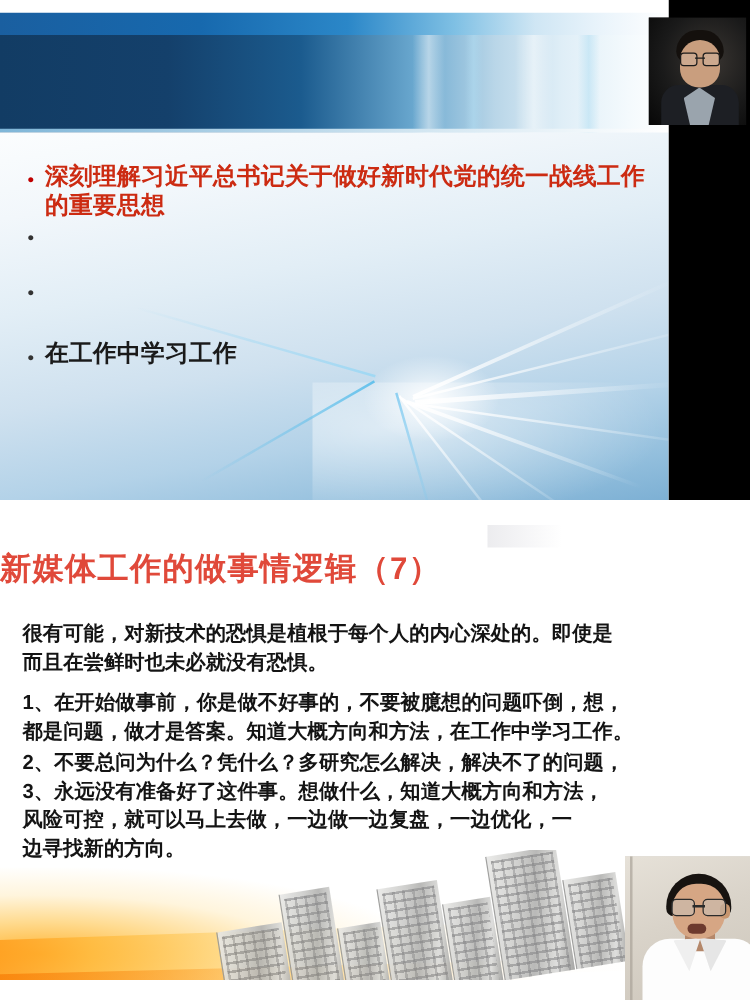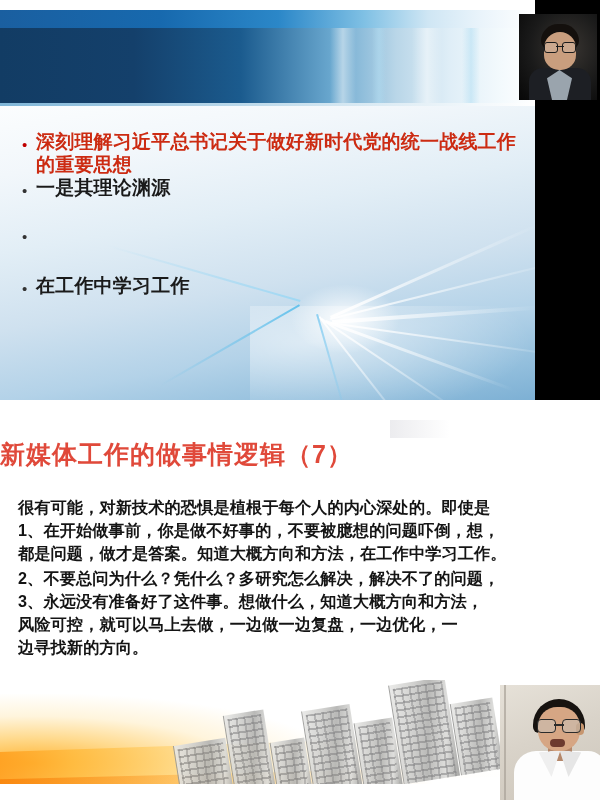--- a/index.html
+++ b/index.html
@@ -159,7 +159,6 @@
 
         <div class="blt blt-dark">
           <span class="dot">•</span>
-          <span class="txt">一是其理论渊源</span>
         </div>
 
         <div class="sp1"></div>

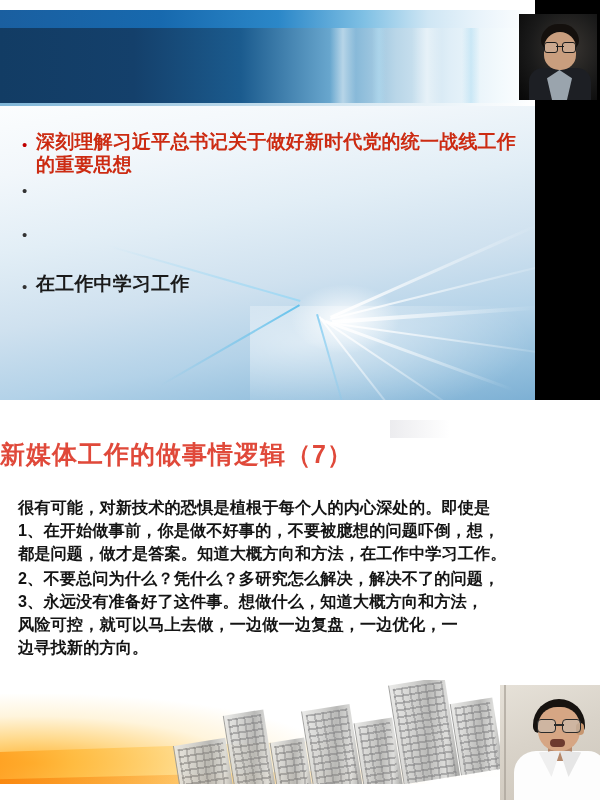--- a/index.html
+++ b/index.html
@@ -202,6 +202,7 @@
 
       <div class="bot-text">
         <p class="para" style="margin-bottom:0">很有可能，对新技术的恐惧是植根于每个人的内心深处的。即使是</p>
+        <p class="para">而且在尝鲜时也未必就没有恐惧。</p>
 
         <p class="para" style="margin-bottom:0">1、在开始做事前，你是做不好事的，不要被臆想的问题吓倒，想，</p>
         <p class="para" style="margin-bottom:2px">都是问题，做才是答案。知道大概方向和方法，在工作中学习工作。</p>

